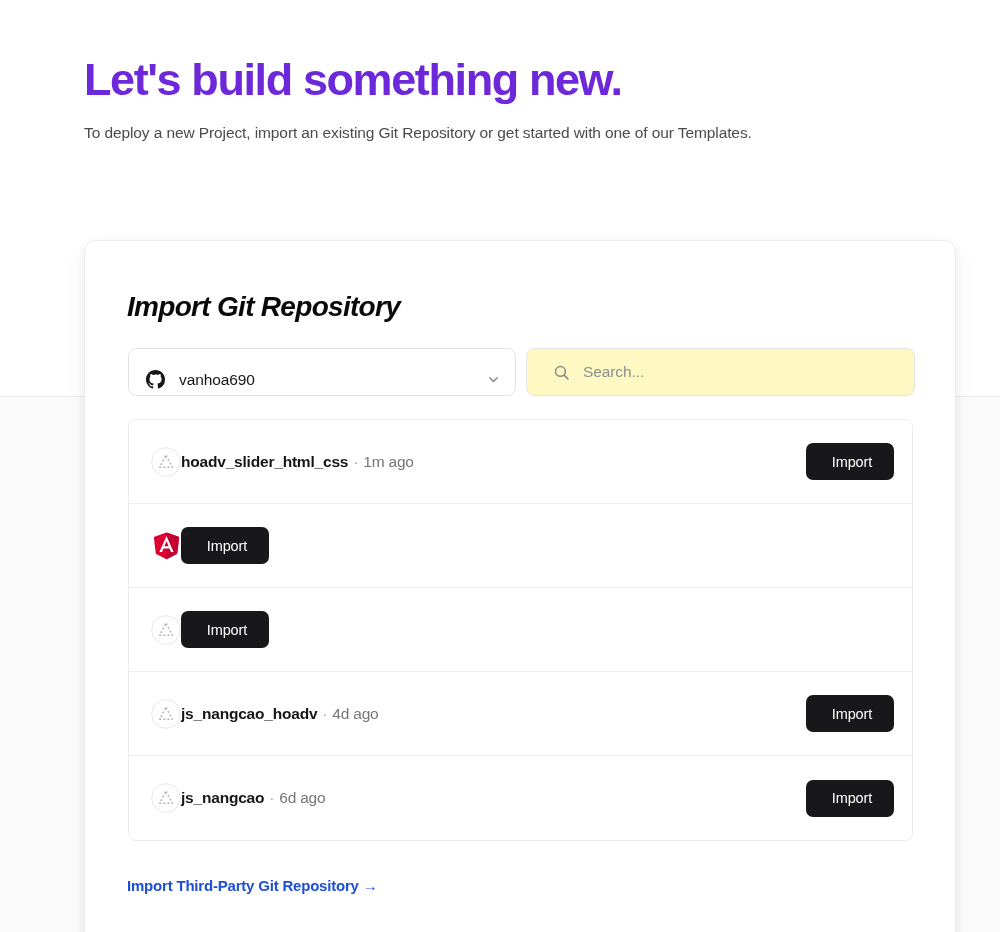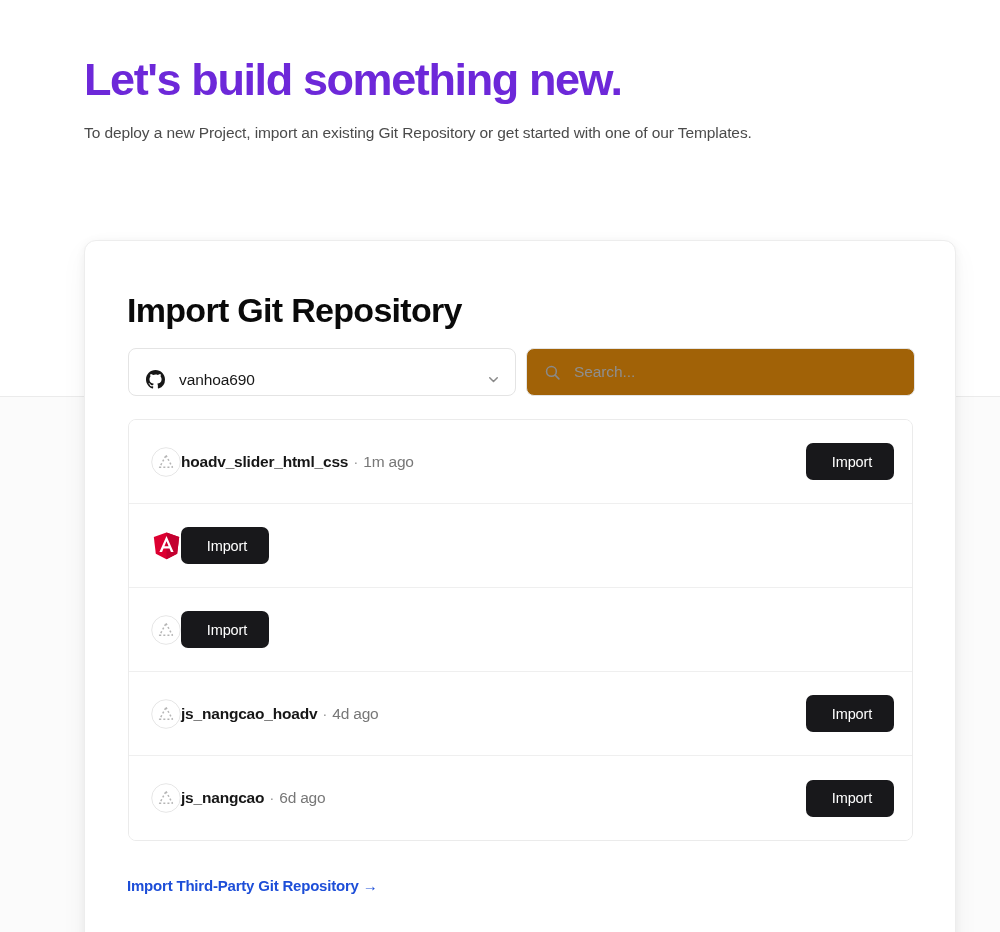--- a/index.html
+++ b/index.html
@@ -79,11 +79,12 @@
     position: absolute;
     left: 42px;
     top: 50px;
-    font-size: 34px;
+    font-size: 28px;
     font-weight: 700;
     letter-spacing: -0.7px;
     color: #0a0a0a;
     margin: 0;
+    font-style: italic;
   }
 
   

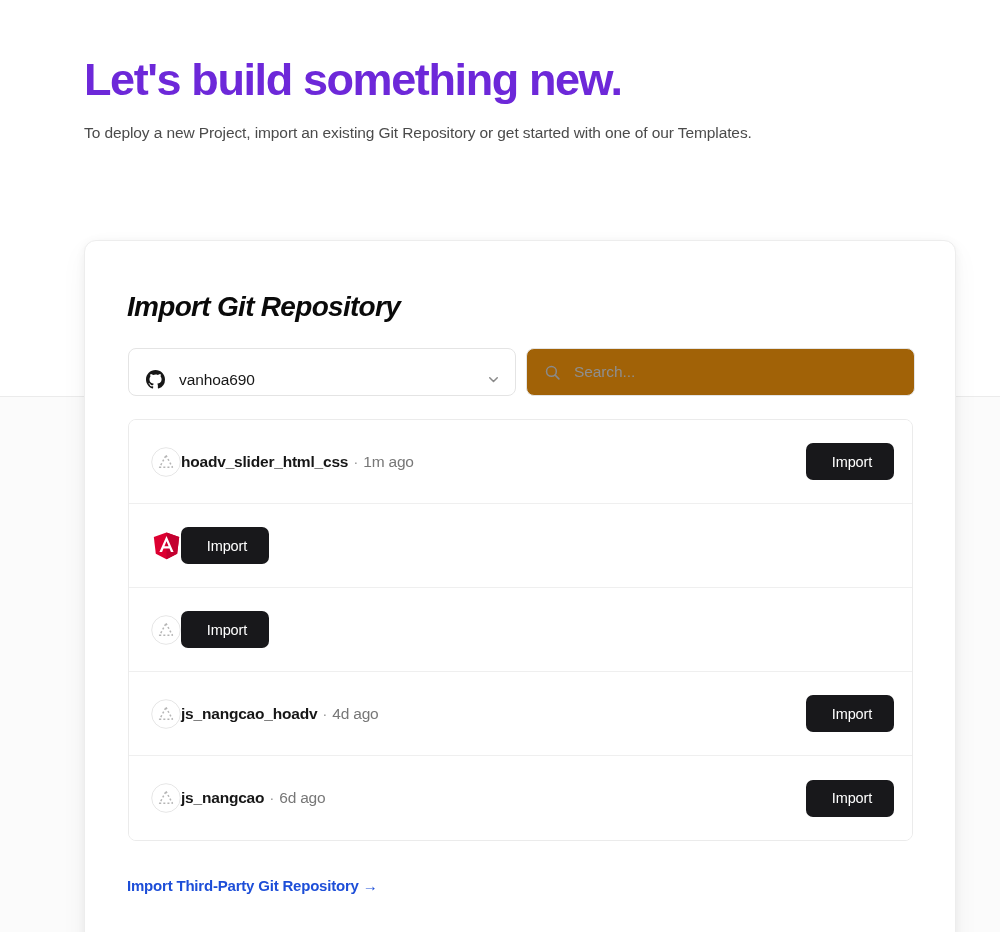--- a/index.html
+++ b/index.html
@@ -130,10 +130,10 @@
     height: 48px;
     border: 1px solid #e4e4e4;
     border-radius: 8px;
-    background: #a16207;
+    background: #fef9c3;
     display: flex;
     align-items: center;
-    padding: 0 14px 0 16px;
+    padding: 0 14px 0 25px;
     box-sizing: border-box;
   }
   .search-icon {

